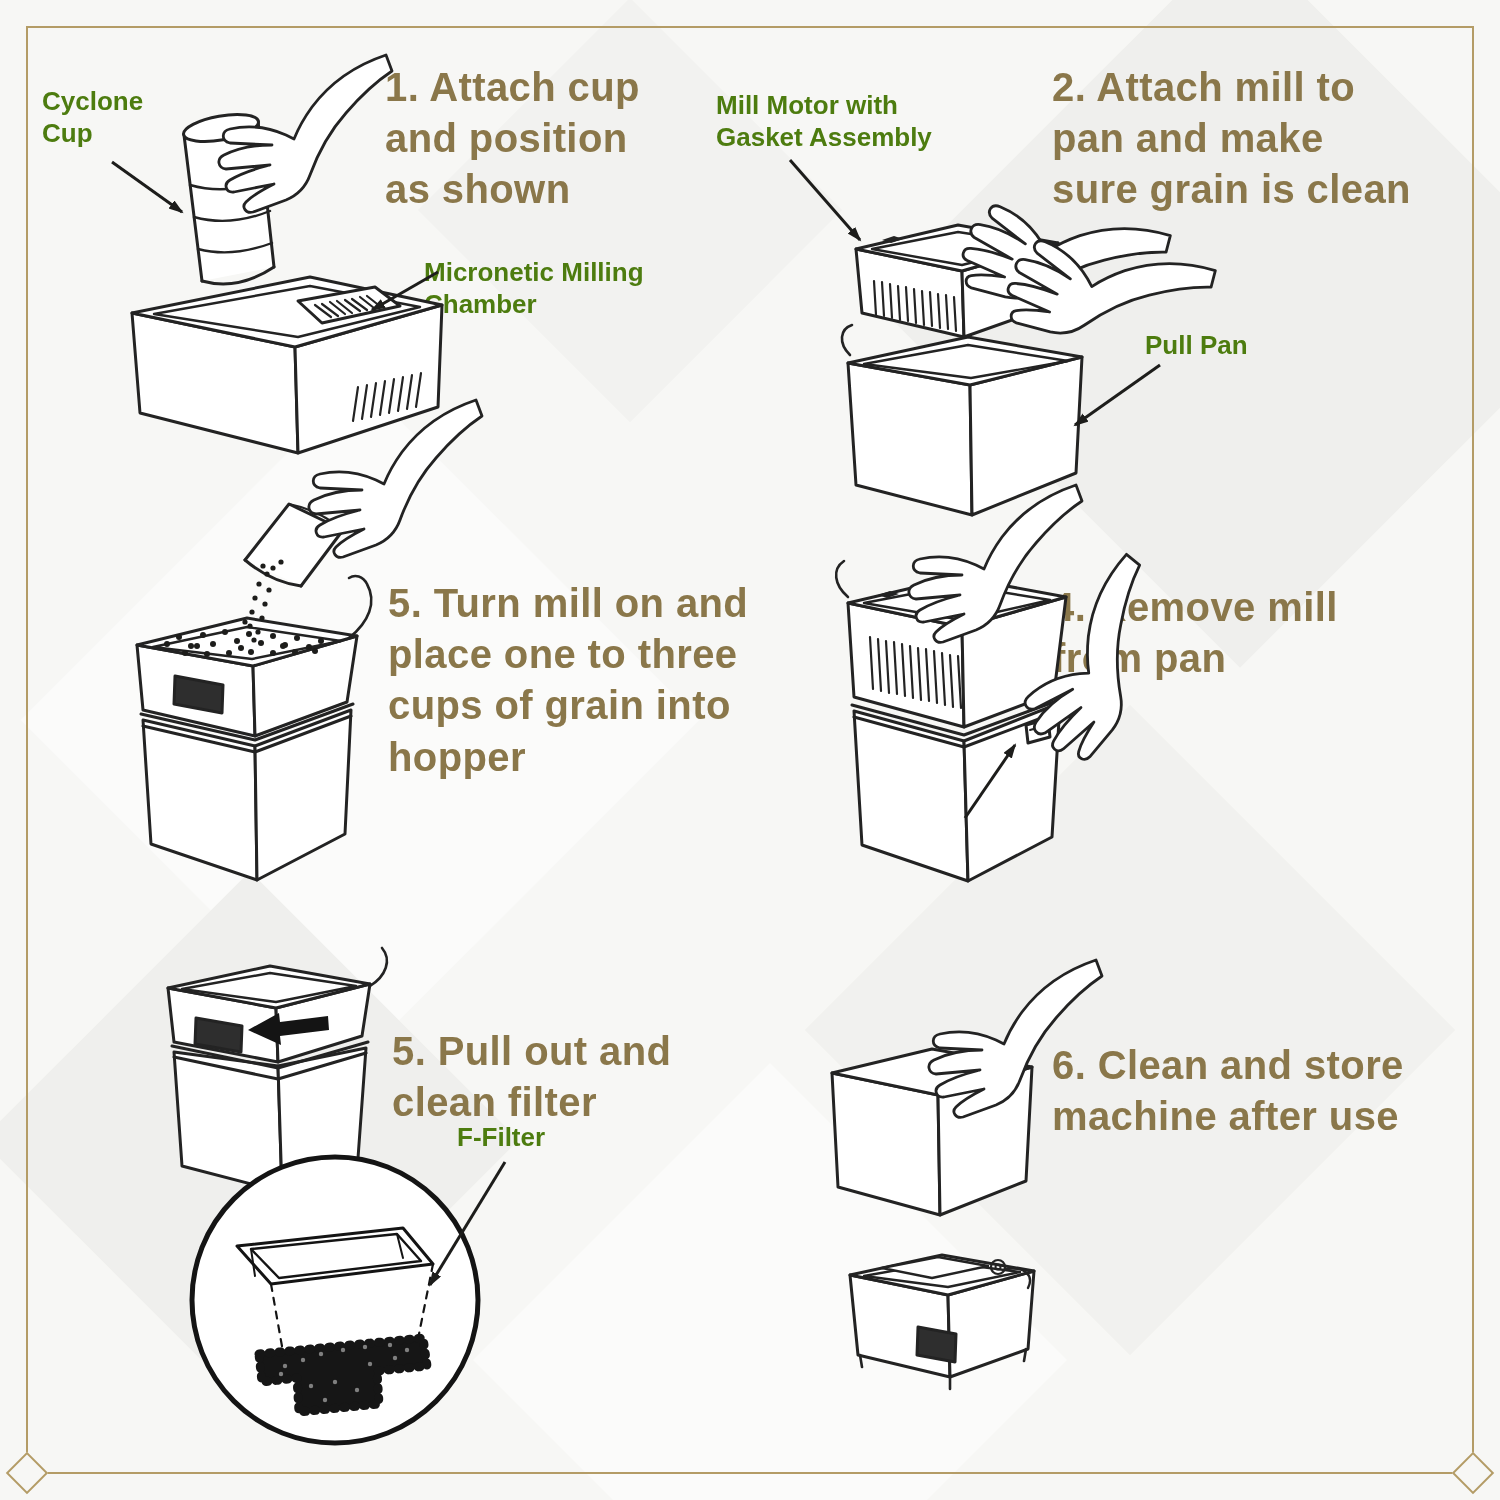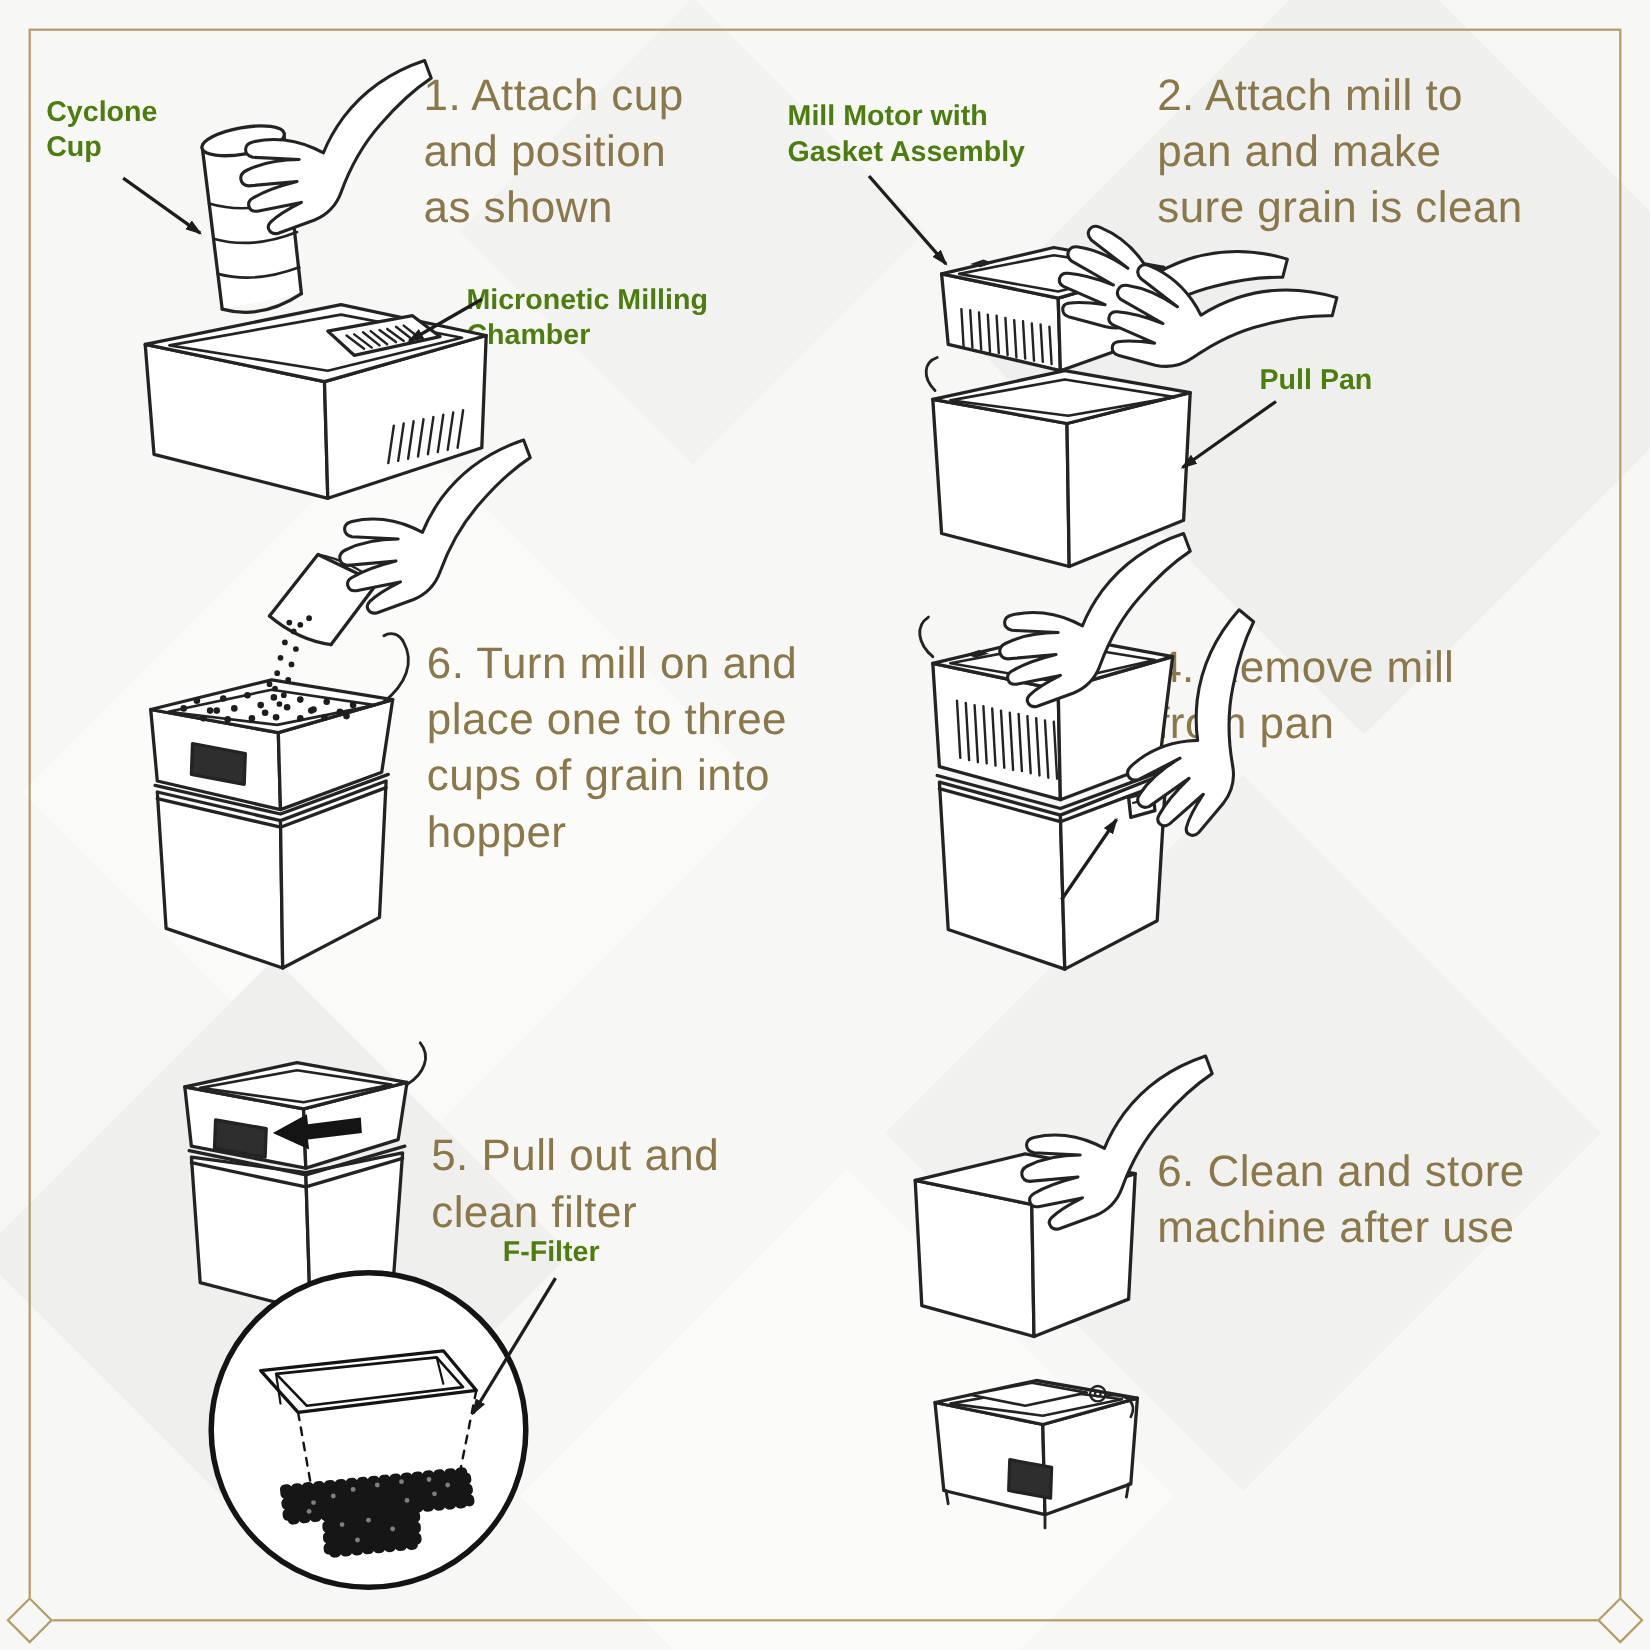--- a/index.html
+++ b/index.html
@@ -25,7 +25,7 @@
   .heading {
     position:absolute;
     color:#8a774a;
-    font-weight:400;
+    font-weight:700;
     font-size:40px;
     line-height:1.28;
     letter-spacing:.4px;

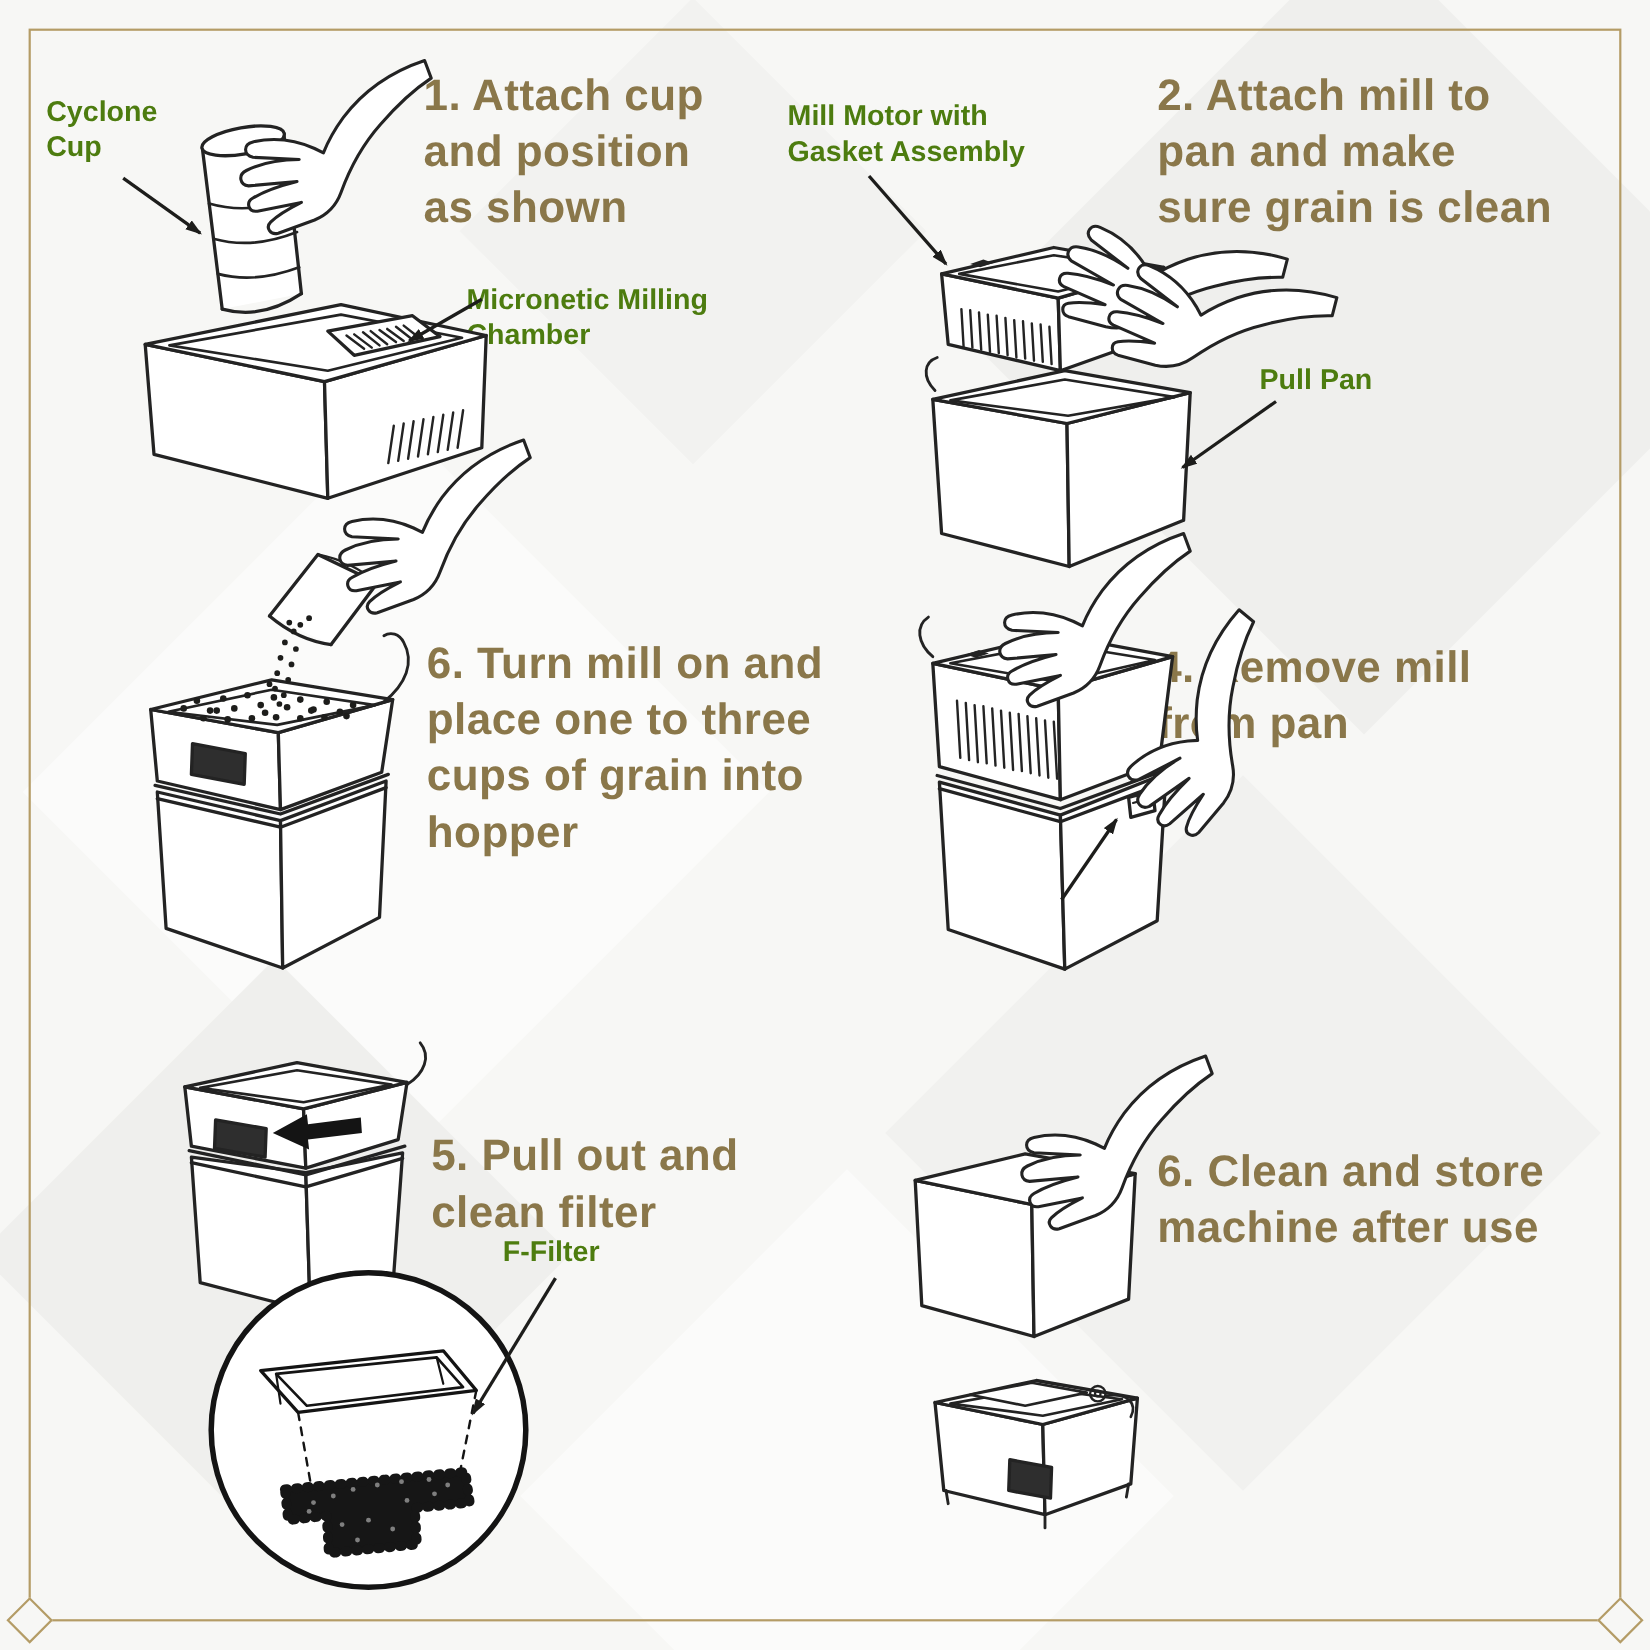--- a/index.html
+++ b/index.html
@@ -128,7 +128,7 @@
     </svg>
   </div>
 
-  <div class="heading" style="left:388px;top:578px;width:430px;">6. Turn mill on and
+  <div class="heading" style="left:388px;top:578px;width:430px;">5. Turn mill on and
 place one to three
 cups of grain into
 hopper</div>

